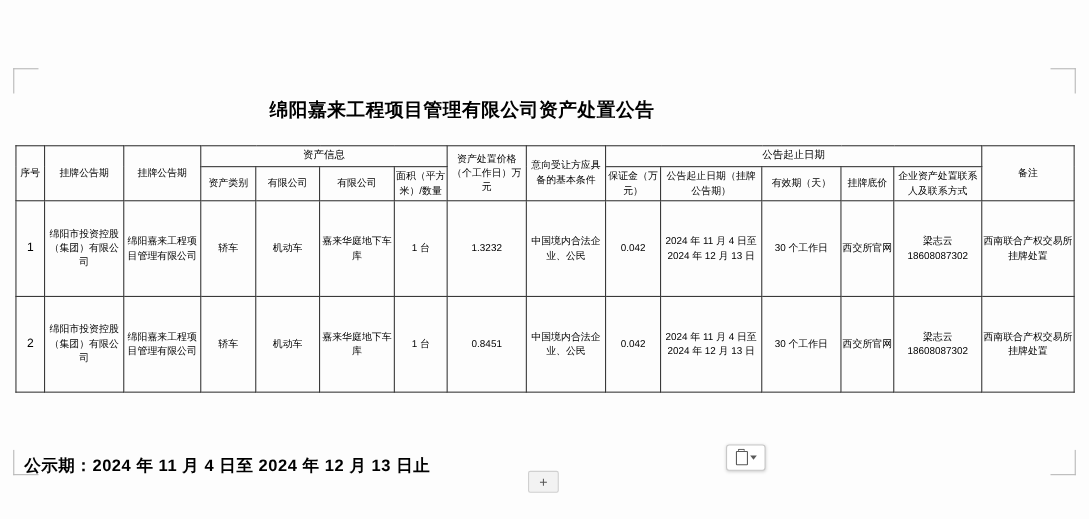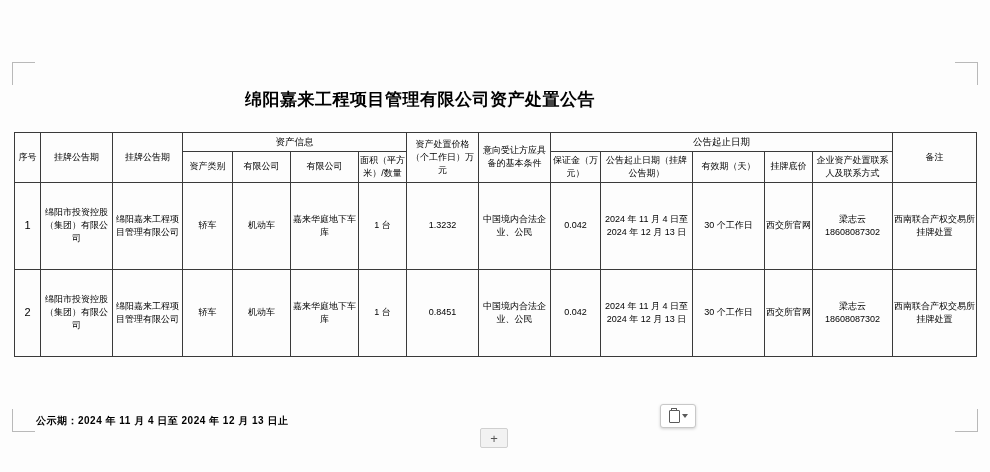--- a/index.html
+++ b/index.html
@@ -85,9 +85,9 @@
 
   .notice {
     position: absolute;
-    left: 36px;
+    left: 22px;
     top: 414px;
-    font-size: 10px;
+    font-size: 15px;
     font-weight: bold;
     letter-spacing: 0.5px;
   }

